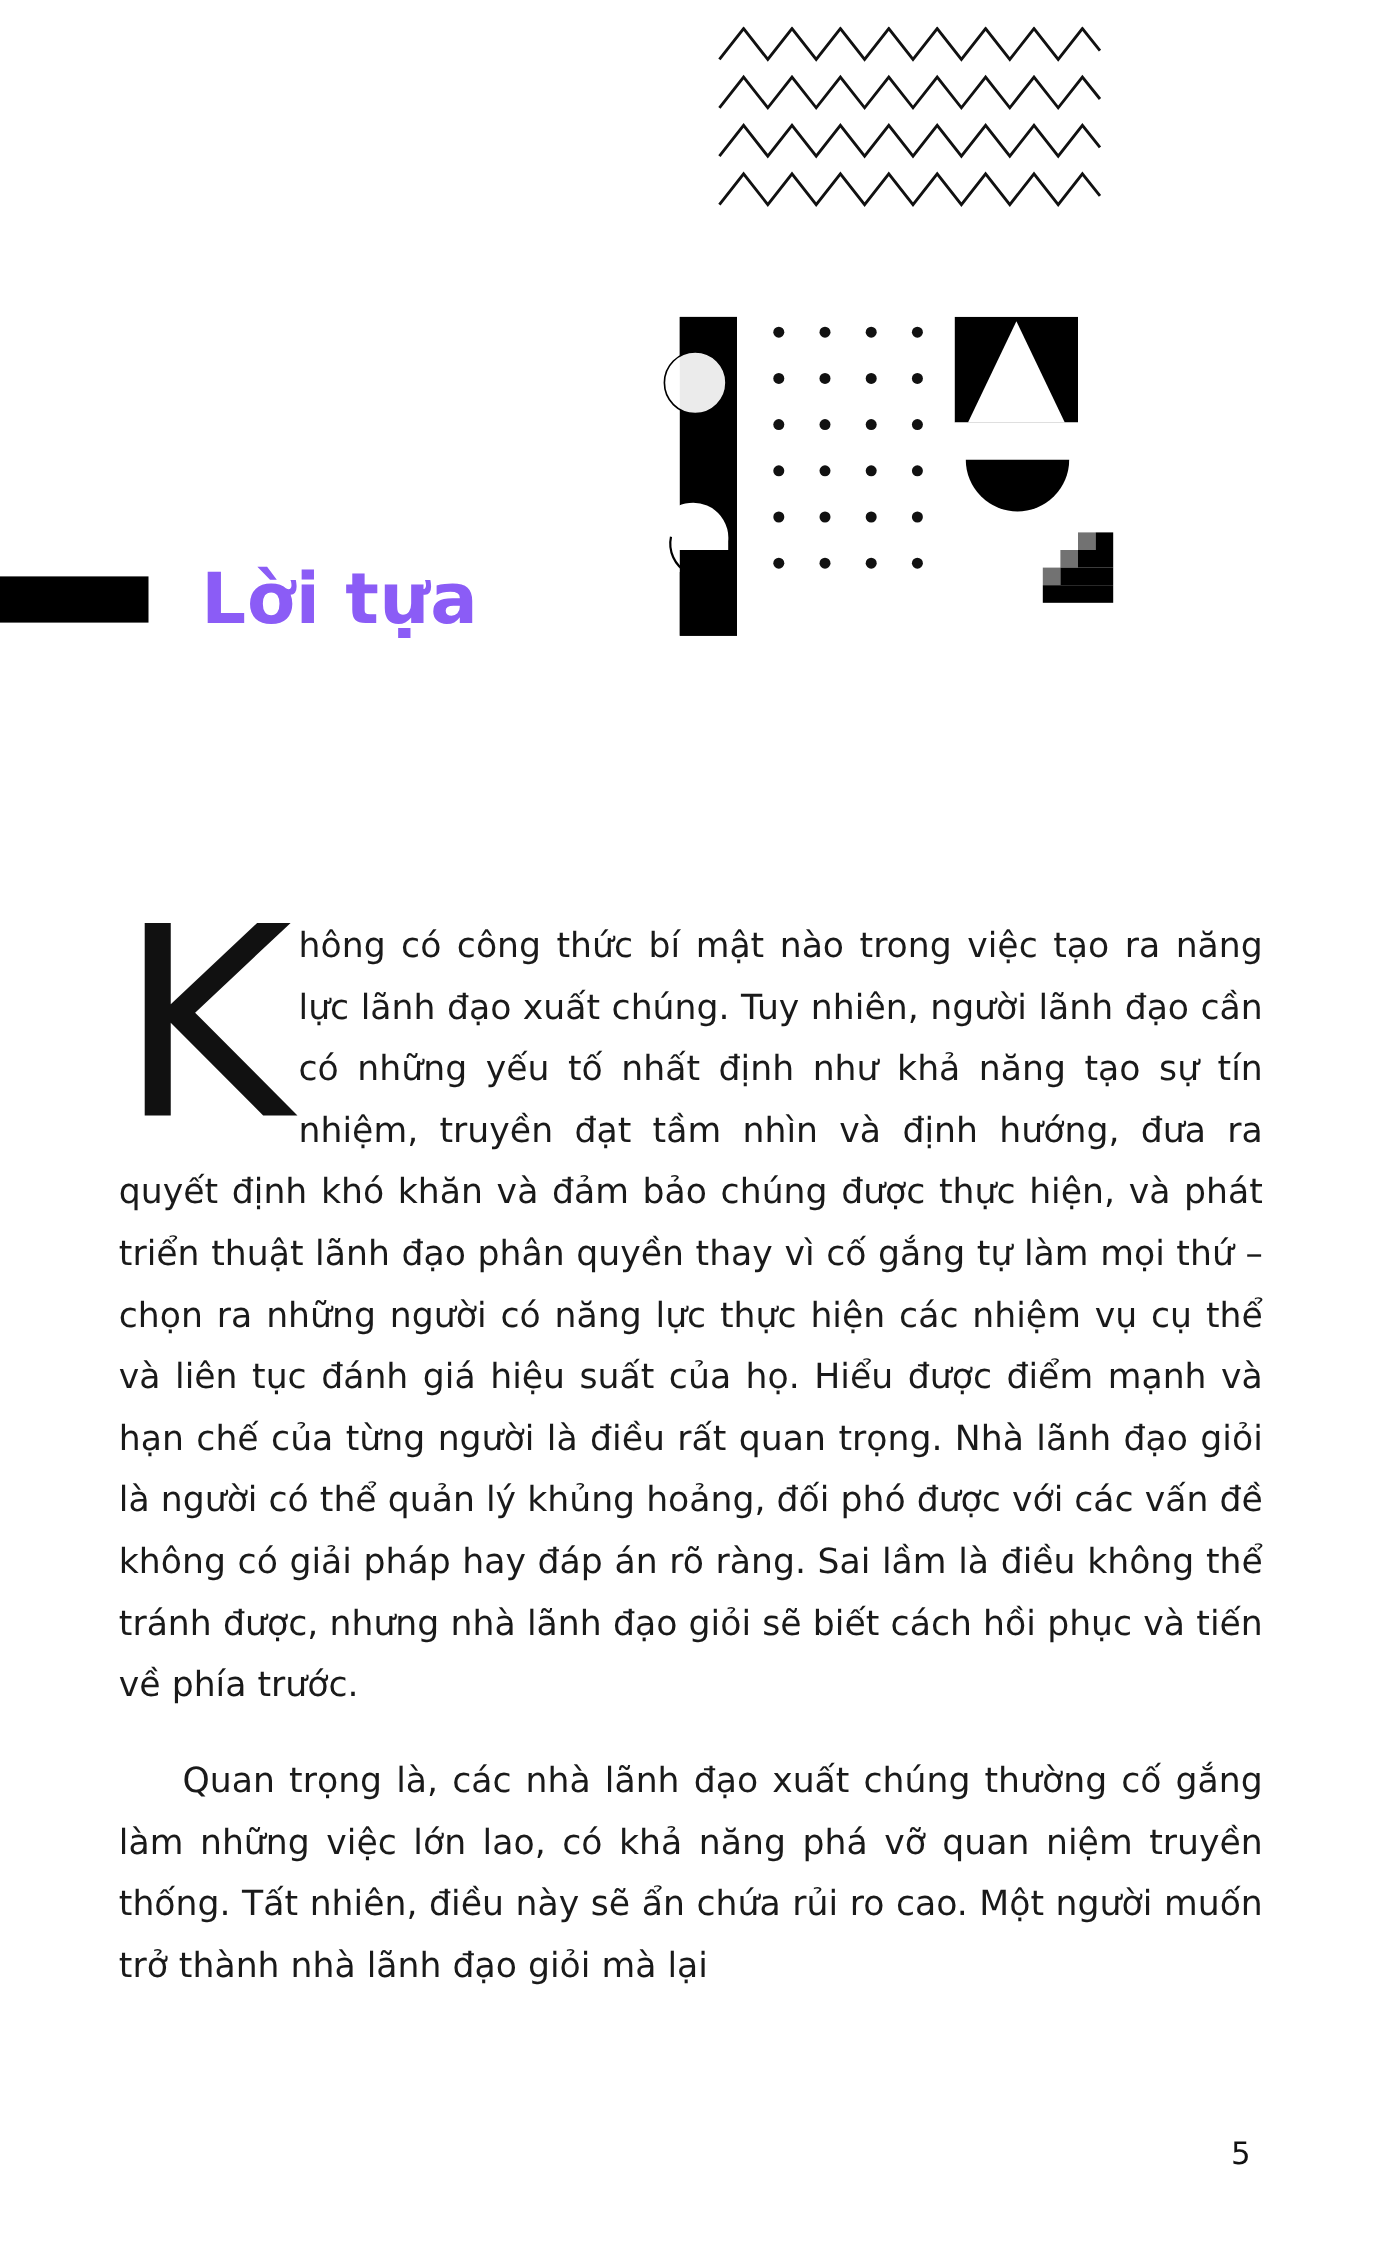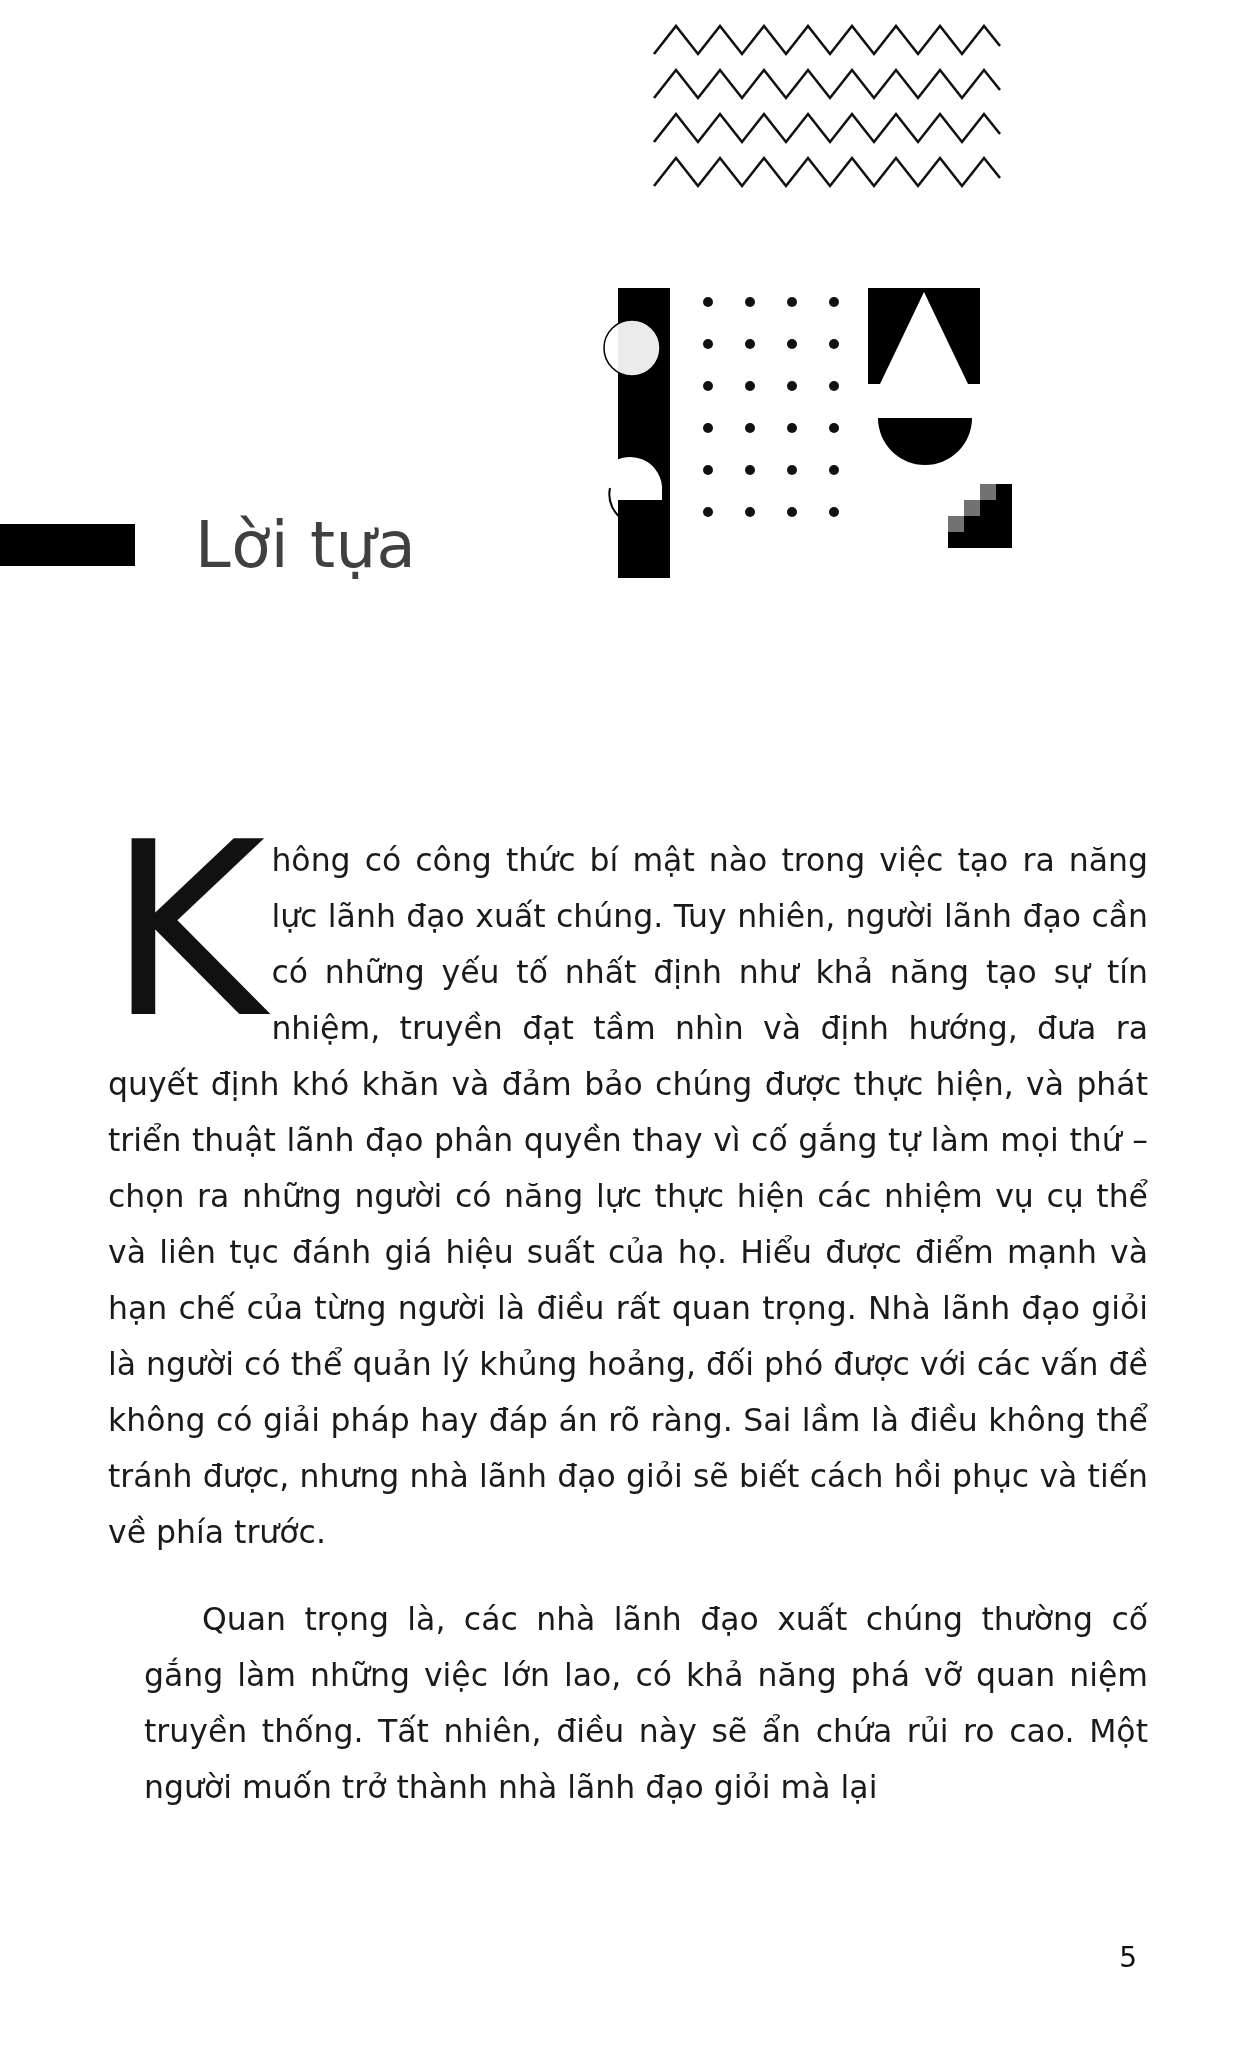--- a/index.html
+++ b/index.html
@@ -57,13 +57,13 @@
     flex: none;
   }
   .chapter-title {
-    margin-left: 60px;
+    margin-left: 48px;
     font-size: 64px;
     line-height: 1;
     letter-spacing: 0.5px;
-    color: #404040;
+    color: #8b5cf6;
     white-space: nowrap;
-    font-weight: 400;
+    font-weight: 700;
   }
 
   

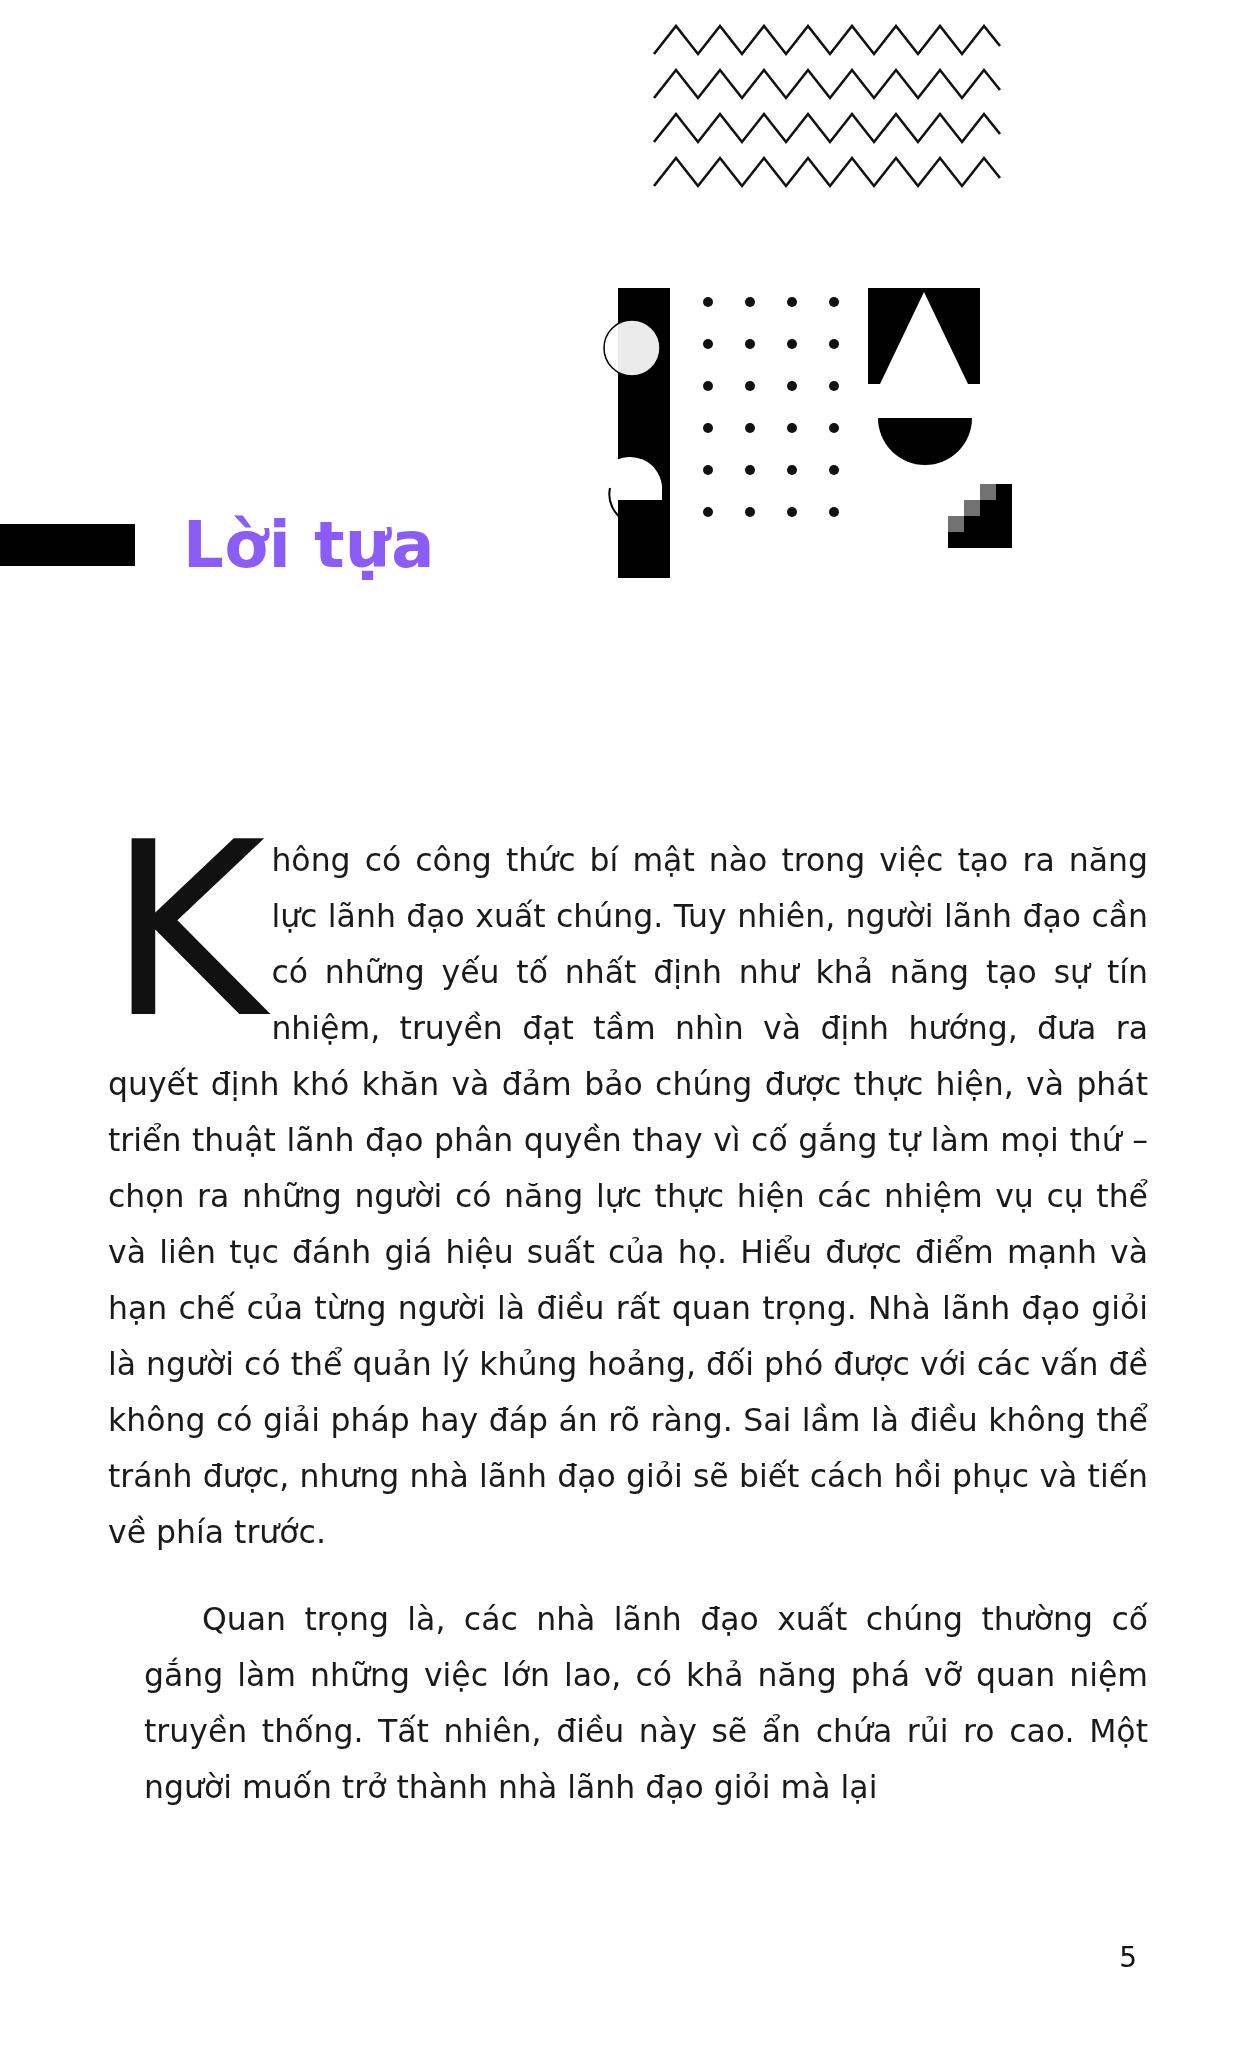--- a/index.html
+++ b/index.html
@@ -102,7 +102,6 @@
   .para.indent {
     text-indent: 58px;
     margin-top: 30px;
-    margin-left: 36px;
   }
 
   

